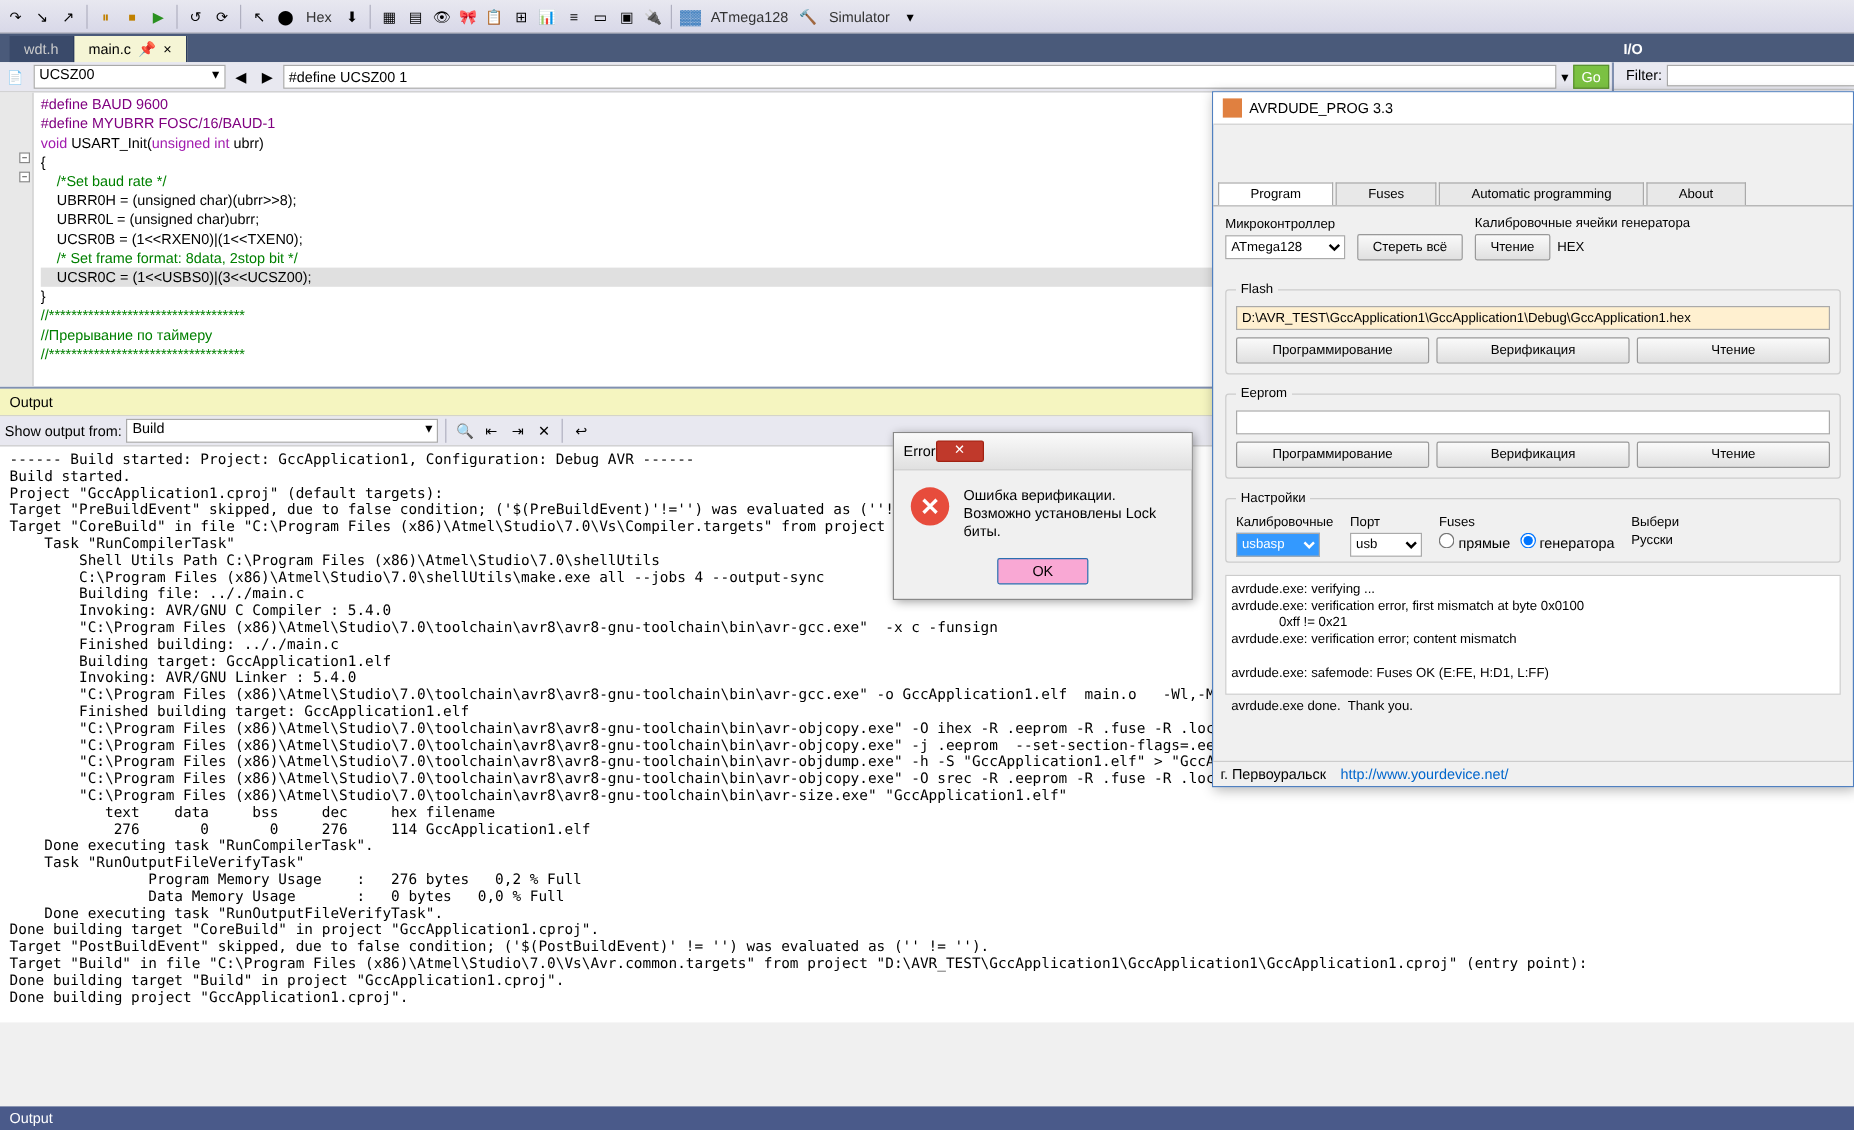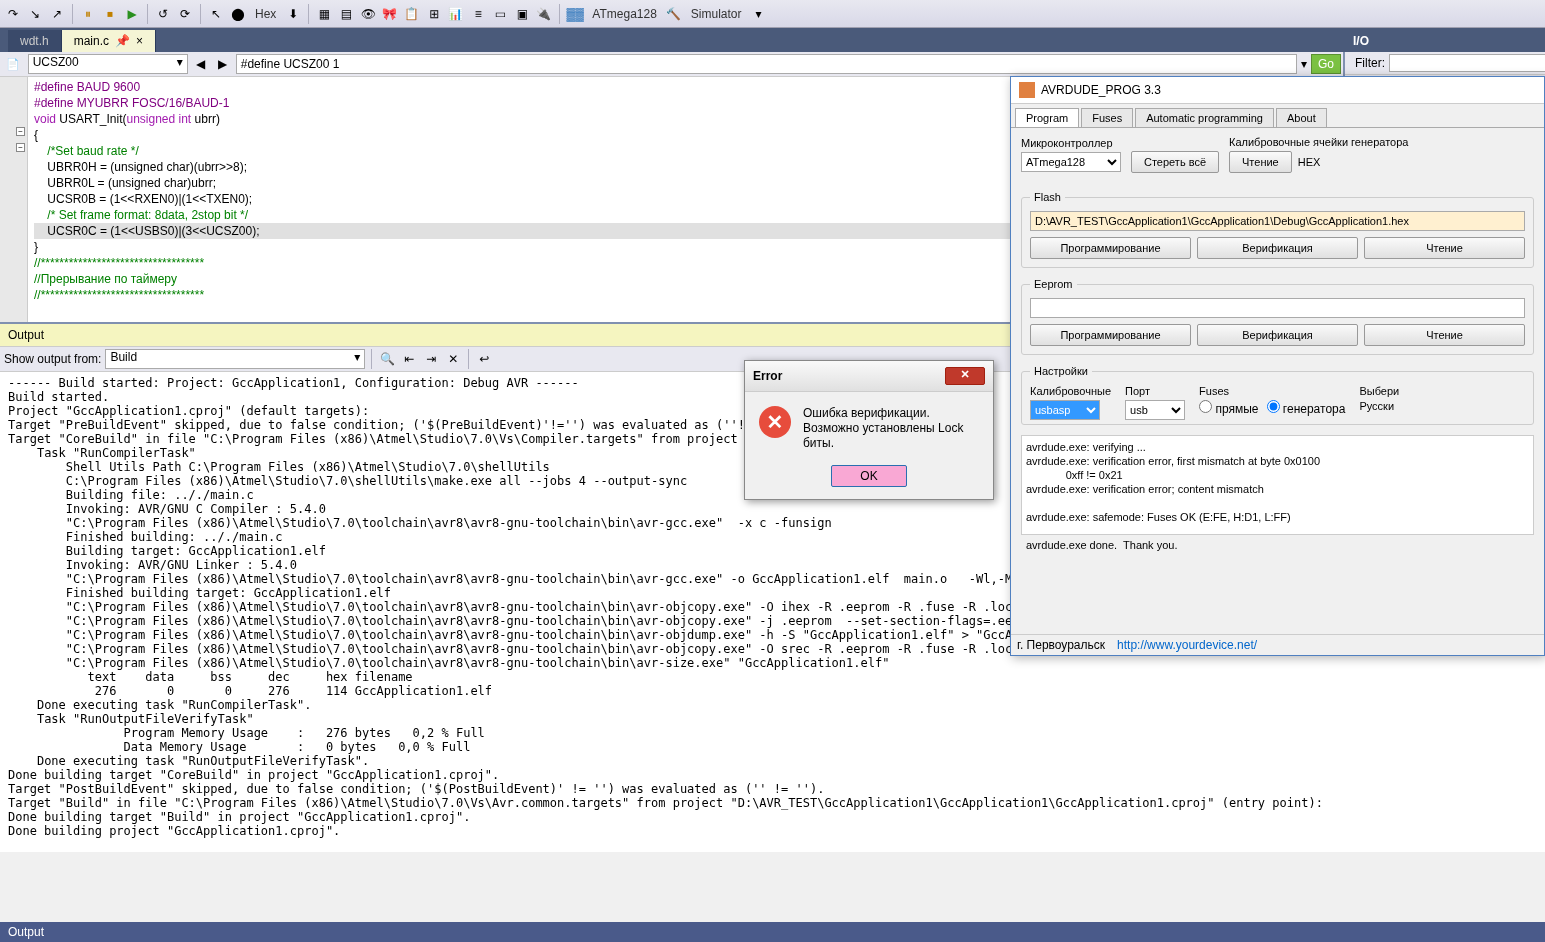--- a/index.html
+++ b/index.html
@@ -68,7 +68,7 @@
 .avrdude-title { padding: 5px 8px; display: flex; align-items: center; gap: 6px; background: #fff; border-bottom: 1px solid #ccc; }
 .avrdude-icon { width: 16px; height: 16px; background: #e08040; }
 .avrdude-tabs { display: flex; padding: 4px 4px 0 4px; border-bottom: 1px solid #aaa; }
-.avr-tab { padding: 3px 10px; border: 1px solid #aaa; border-bottom: none; background: #e8e8e8; cursor: pointer; font-size: 11px; margin-right: 2px; }
+.avr-tab { padding: 3px 26px; border: 1px solid #aaa; border-bottom: none; background: #e8e8e8; cursor: pointer; font-size: 11px; margin-right: 2px; margin-top: 44px; }
 .avr-tab.active { background: #fff; }
 .avrdude-body { padding: 8px 10px; }
 .avr-row { display: flex; gap: 10px; margin-bottom: 18px; align-items: center; }

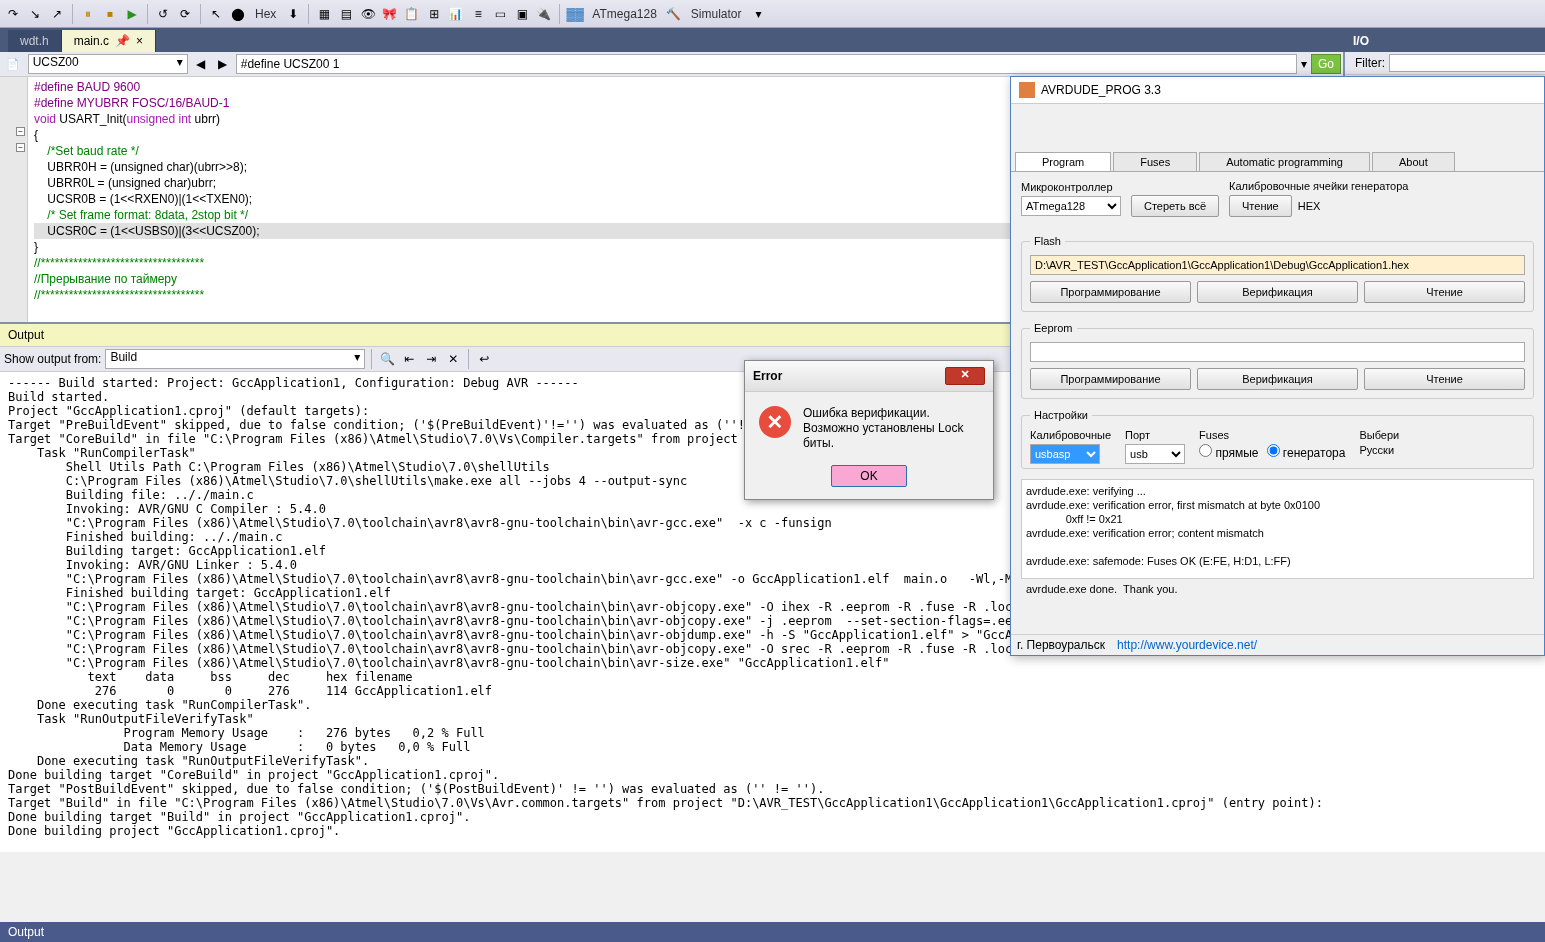--- a/index.html
+++ b/index.html
@@ -55,7 +55,7 @@
 
 
 .error-dialog { position: absolute; left: 744px; top: 360px; width: 250px; background: #f0f0f0; border: 1px solid #888; box-shadow: 2px 2px 8px rgba(0,0,0,0.4); }
-.dlg-title { background: linear-gradient(#fafafa, #e0e0e0); padding: 6px 8px; display: flex; justify-content: space-between; align-items: center; border-bottom: 1px solid #ccc; font-weight: bold; }
+.dlg-title { background: linear-gradient(#fafafa, #e0e0e0); padding: 6px 8px; display: flex; justify-content: flex-start; align-items: center; border-bottom: 1px solid #ccc; }
 .dlg-close { background: #c0392b; color: #fff; width: 40px; height: 18px; text-align: center; border: 1px solid #a02010; cursor: pointer; border-radius: 2px; font-size: 11px; }
 .dlg-body { display: flex; padding: 14px; gap: 12px; align-items: flex-start; }
 .err-icon { width: 32px; height: 32px; border-radius: 50%; background: #e74c3c; color: #fff; display: flex; align-items: center; justify-content: center; font-size: 20px; font-weight: bold; }

